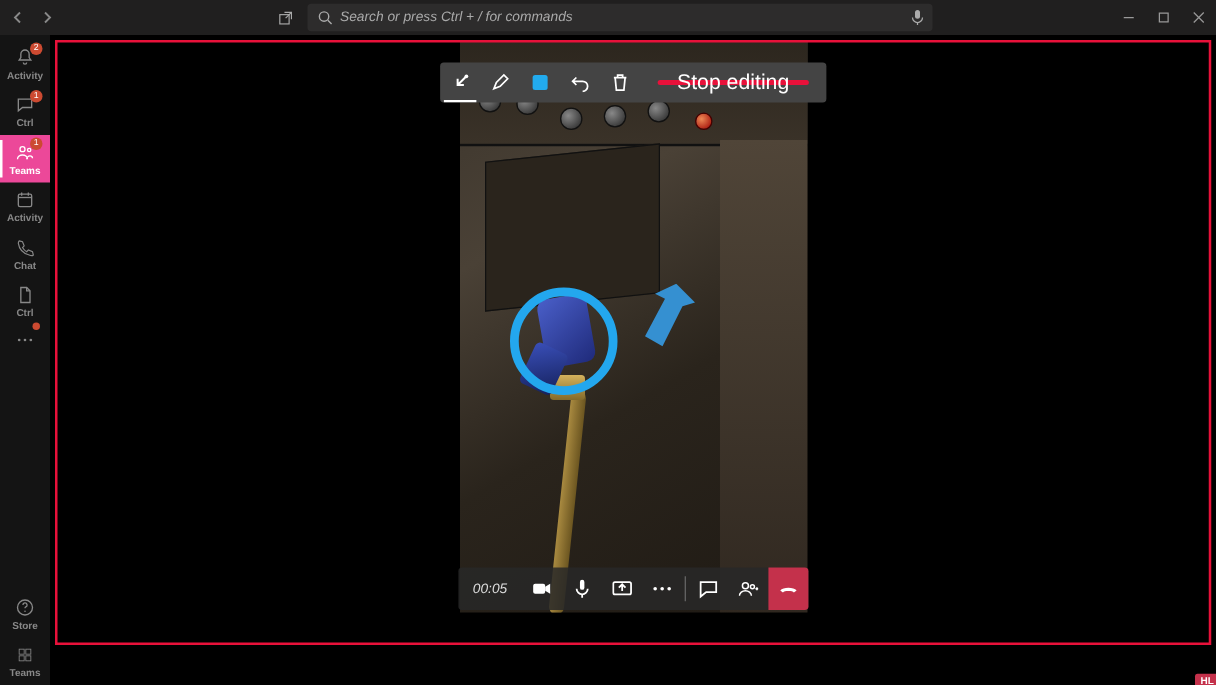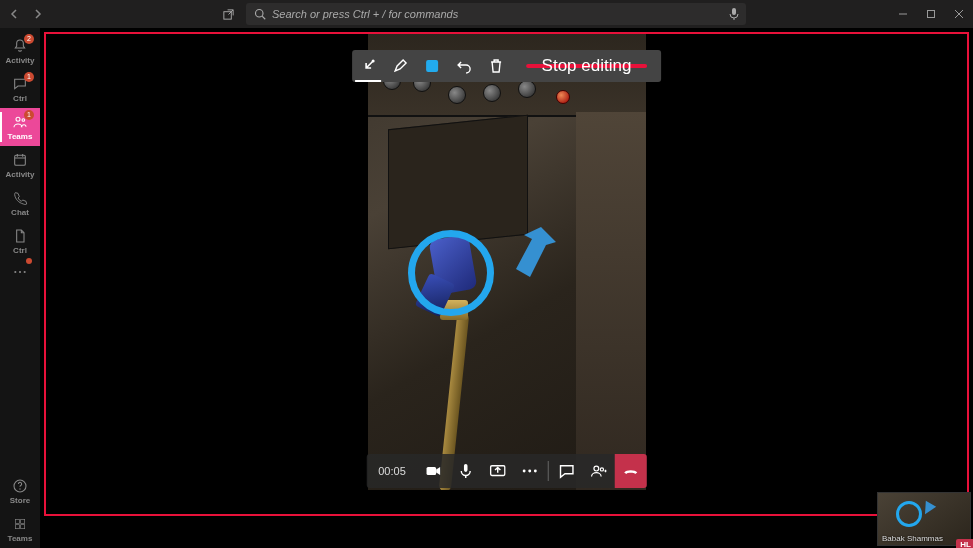--- a/index.html
+++ b/index.html
@@ -60,7 +60,7 @@
 
   
   .call-controls { position: absolute; bottom: 60px; left: 50%; transform: translateX(-50%); height: 34px; background: rgba(40,40,40,0.85); border-radius: 3px; display: flex; align-items: center; }
-  .timer { font-size: 11px; color: #ddd; padding: 0 12px; }
+  .timer { font-size: 11px; color: #ddd; padding: 0 12px; font-style: italic; }
   .cc-btn { width: 32px; height: 34px; display:flex; align-items:center; justify-content:center; color:#fff; }
   .cc-btn svg { width:16px; height:16px; }
   .cc-sep { width:1px; height:20px; background:#666; margin: 0 2px; }

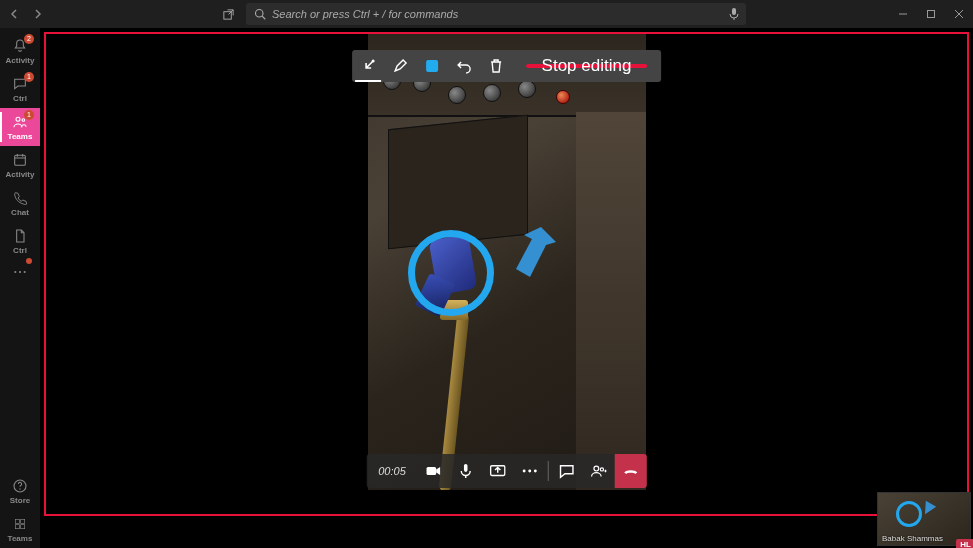--- a/index.html
+++ b/index.html
@@ -310,11 +310,6 @@
 
   <div class="red-outline"></div>
 
-  <div class="pip">
-    <div class="mini-circle"></div>
-    <div class="mini-arrow"></div>
-    <span class="pip-name">Babak Shammas</span>
-  </div>
   <div class="hl-badge">HL</div>
 </div>
 

